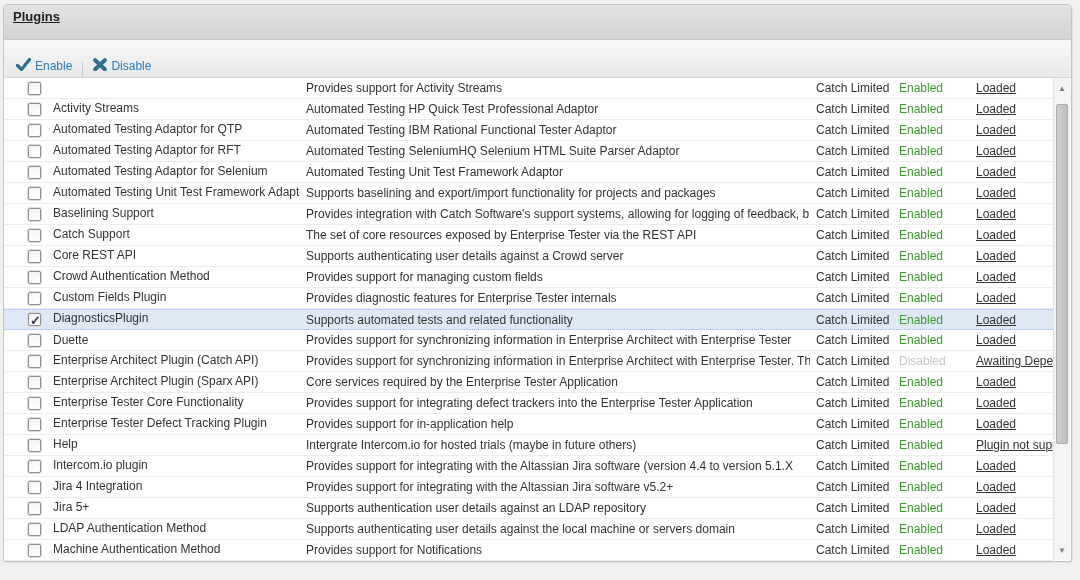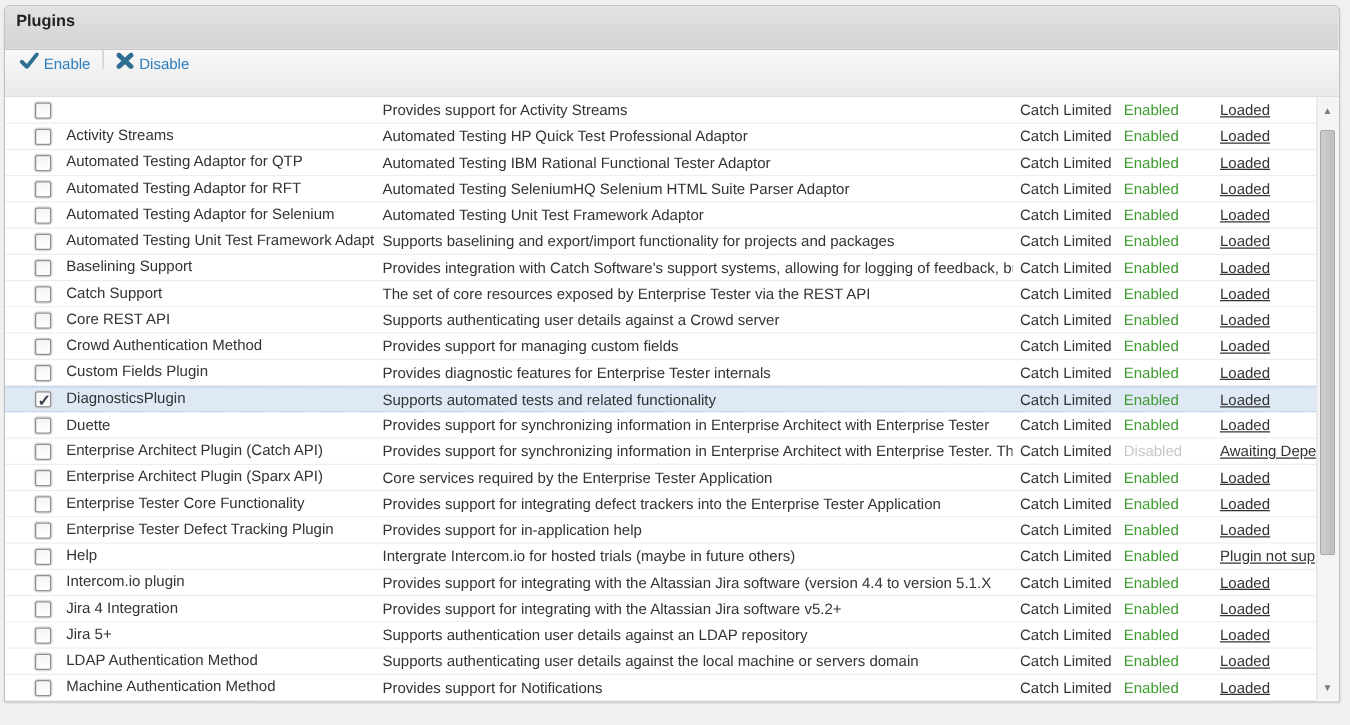--- a/index.html
+++ b/index.html
@@ -24,7 +24,7 @@
     background:linear-gradient(#e2e2e2,#d4d4d4);
     border-bottom:1px solid #c9c9c9;
     padding-left:9px;
-    font-size:13px; font-weight:bold; color:#222;
+    font-size:13px; font-weight:bold; color:#222;text-decoration:underline;
   }
   
   .toolbar {

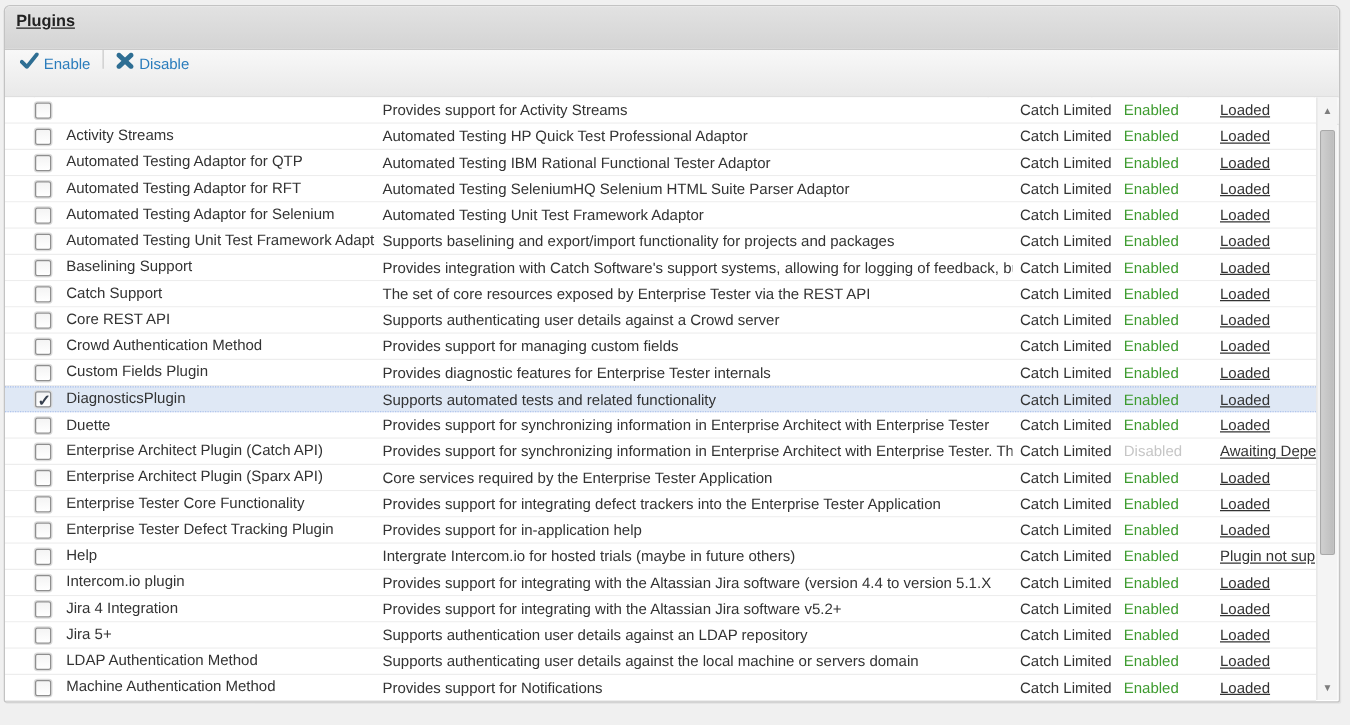--- a/index.html
+++ b/index.html
@@ -31,7 +31,7 @@
     height:38px;
     background:linear-gradient(#f8f8f8,#e9e9e9);
     border-bottom:1px solid #d6d6d6;
-    display:flex; align-items:flex-start;
+    display:flex; align-items:flex-end;
     padding-left:7px;
   }
   .tb-btn {

